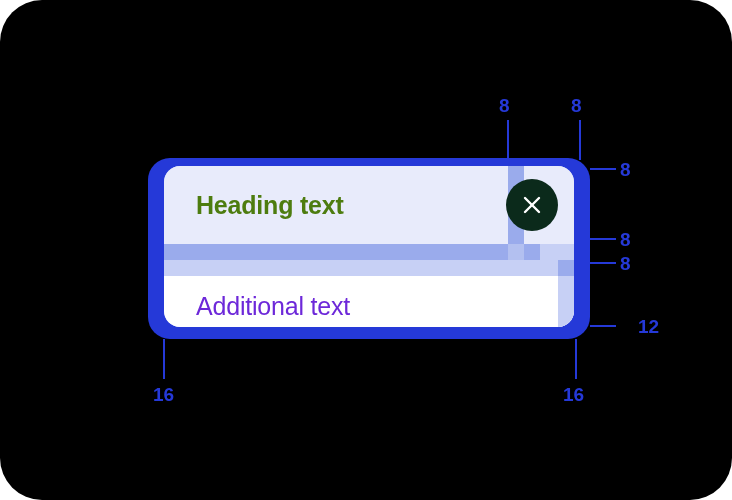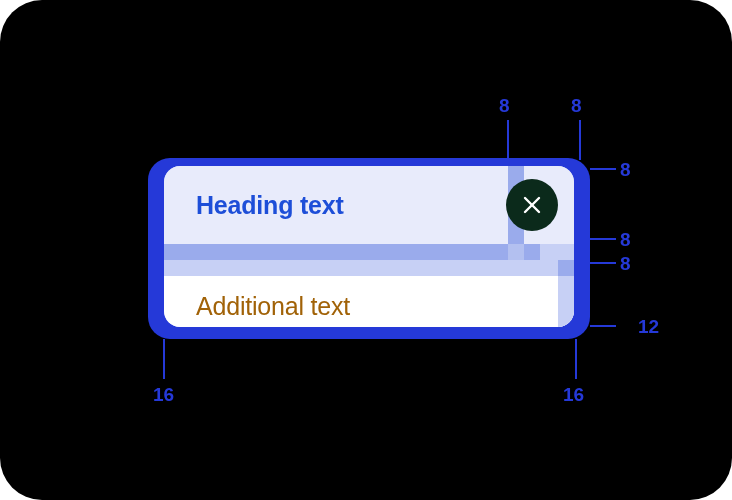--- a/index.html
+++ b/index.html
@@ -76,7 +76,7 @@
   }
   .heading-text {
     margin-left: 32px;
-    color: #1d4ed8;
+    color: #4d7c0f;
     font-size: 25px;
     font-weight: bold;
     letter-spacing: -0.2px;

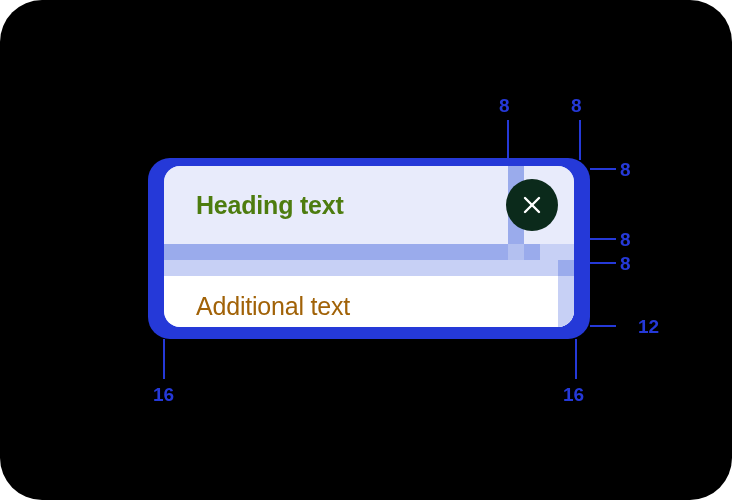--- a/index.html
+++ b/index.html
@@ -161,7 +161,7 @@
   }
   .body-text {
     margin-left: 32px;
-    color: #a16207;
+    color: #6d28d9;
     font-size: 25px;
     font-weight: normal;
     letter-spacing: -0.2px;

